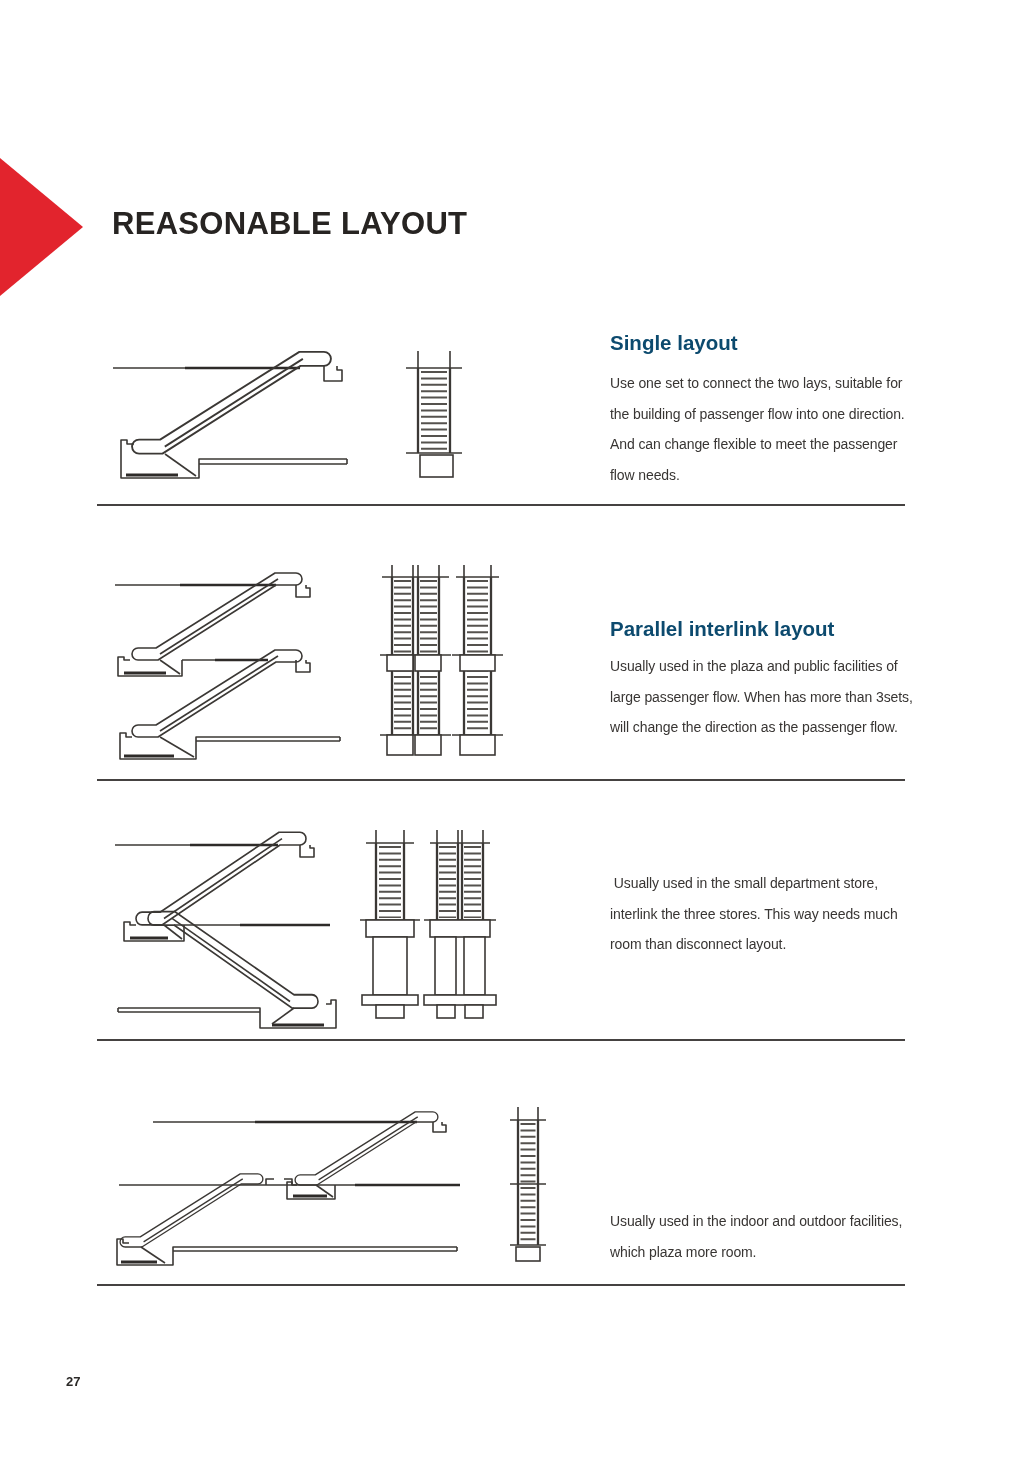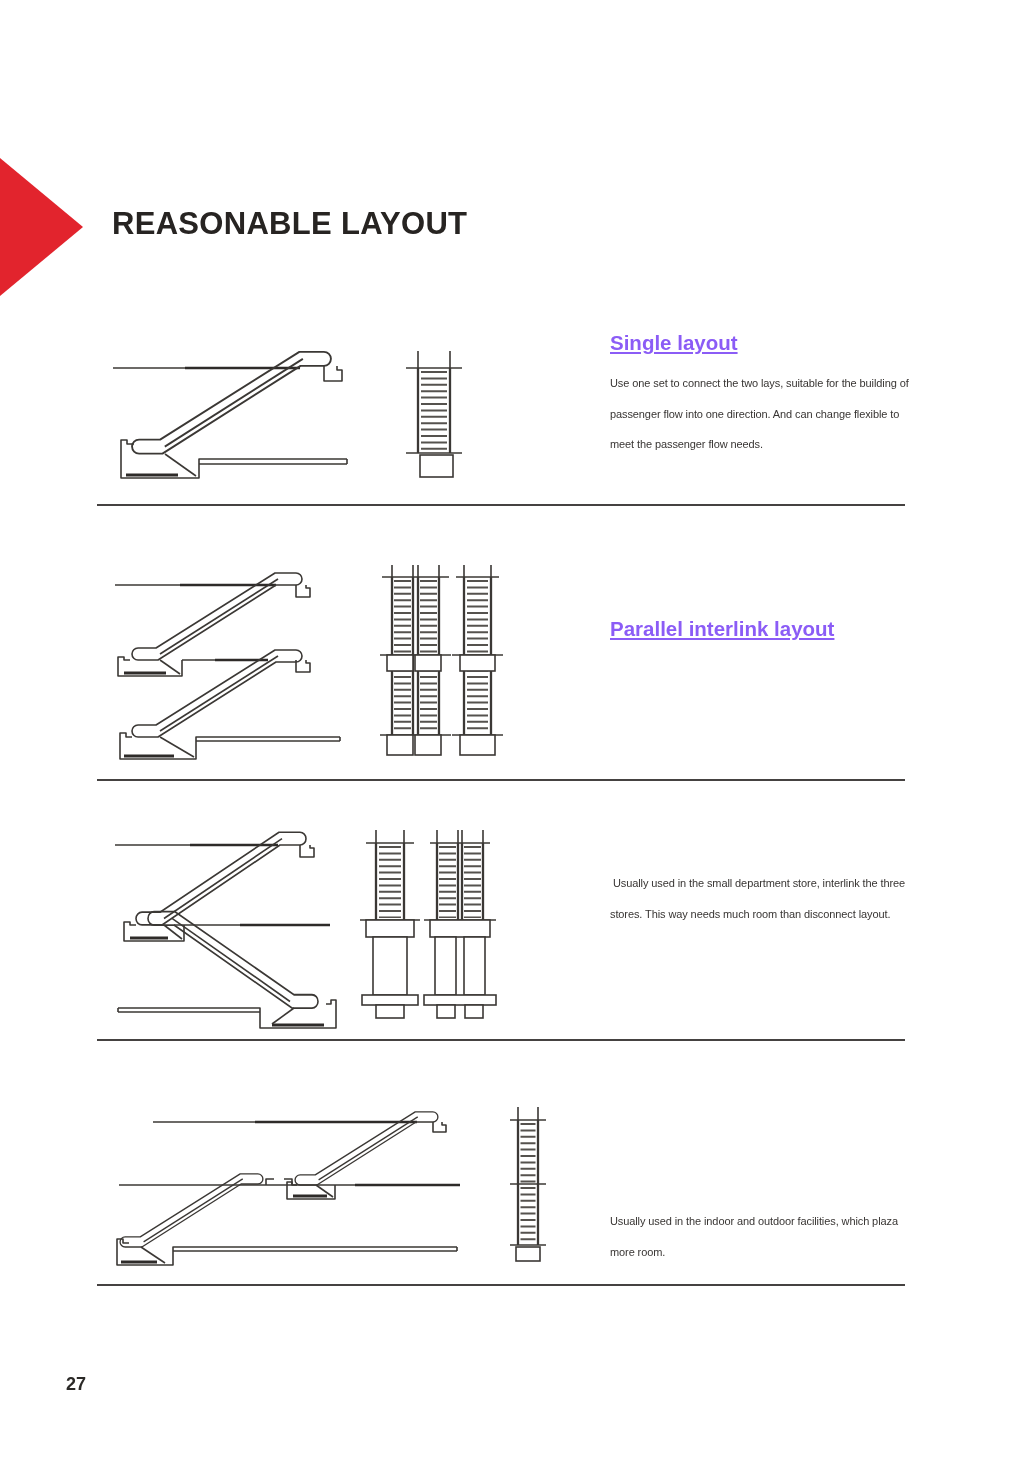--- a/index.html
+++ b/index.html
@@ -16,7 +16,7 @@
     position:absolute; left:112px; top:206px; font-size:31px; font-weight:800;
     color:#272422; letter-spacing:0.3px;
   }
-  .sec-head { position:absolute; left:610px; font-size:20.5px; font-weight:700; color:#8b5cf6;text-decoration:underline; }
+  .sec-head { position:absolute; left:610px; font-size:20.5px; font-weight:700; color:#0c4a6e; }
   .sec-body {
     position:absolute; left:610px; width:314px; font-size:11px; line-height:30.5px;
     color:#383533; white-space:pre-wrap; letter-spacing:-0.1px;

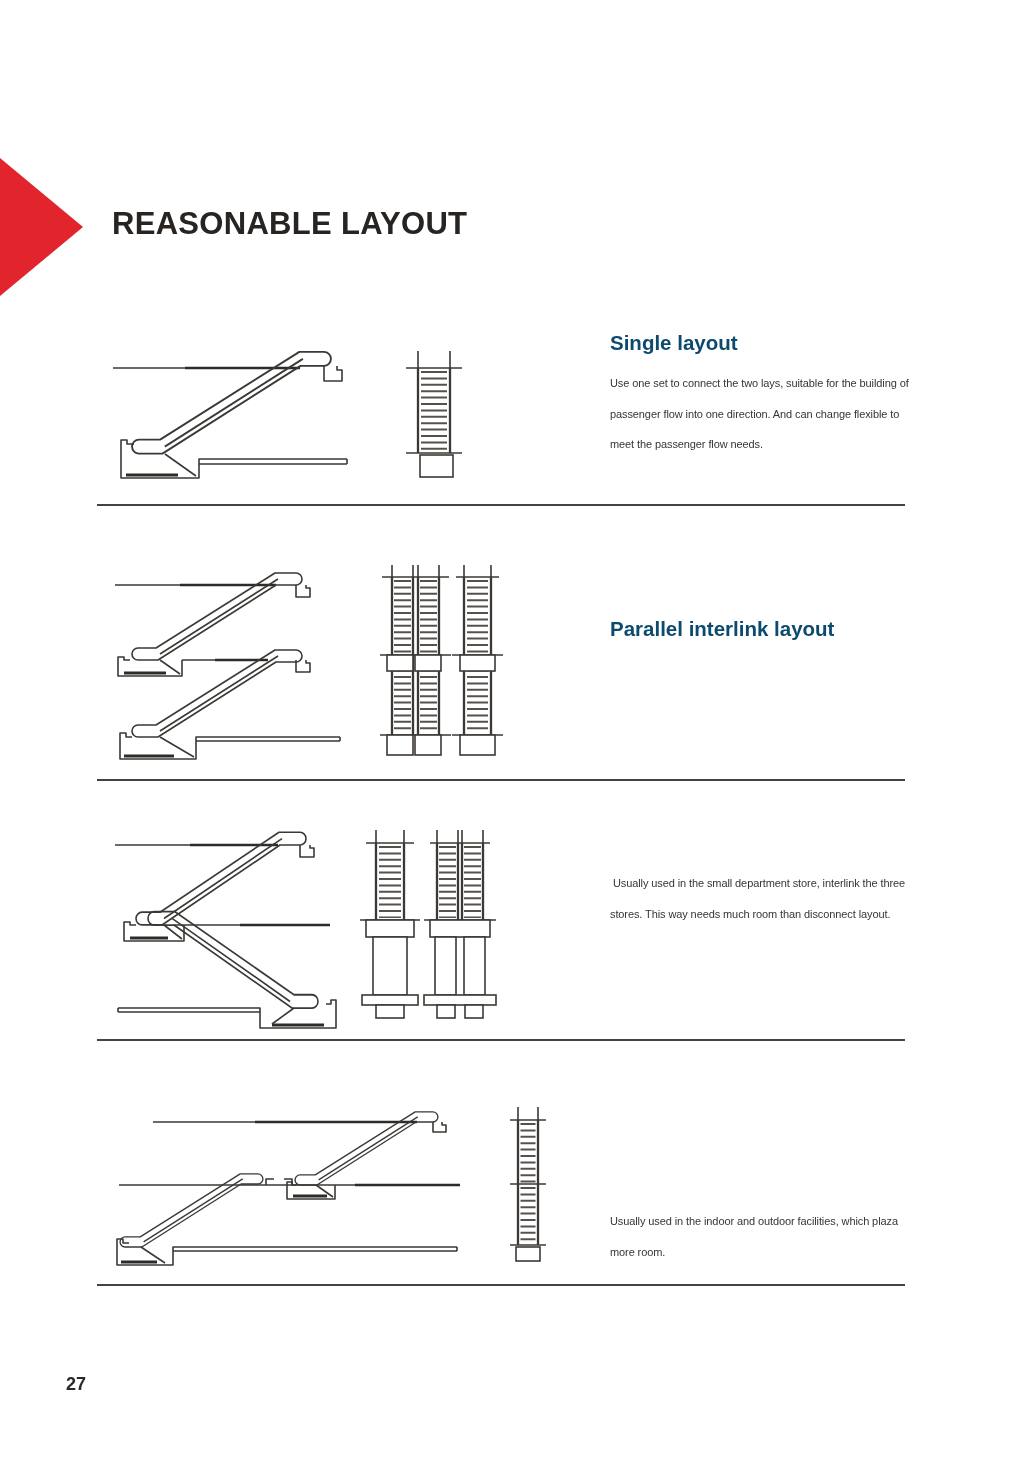--- a/index.html
+++ b/index.html
@@ -18,7 +18,7 @@
   }
   .sec-head { position:absolute; left:610px; font-size:20.5px; font-weight:700; color:#0c4a6e; }
   .sec-body {
-    position:absolute; left:610px; width:314px; font-size:11px; line-height:30.5px;
+    position:absolute; left:610px; width:314px; font-size:14px; line-height:30.5px;
     color:#383533; white-space:pre-wrap; letter-spacing:-0.1px;
   }
   .divider { position:absolute; left:97px; width:808px; height:0; border-top:2px solid #454241; }

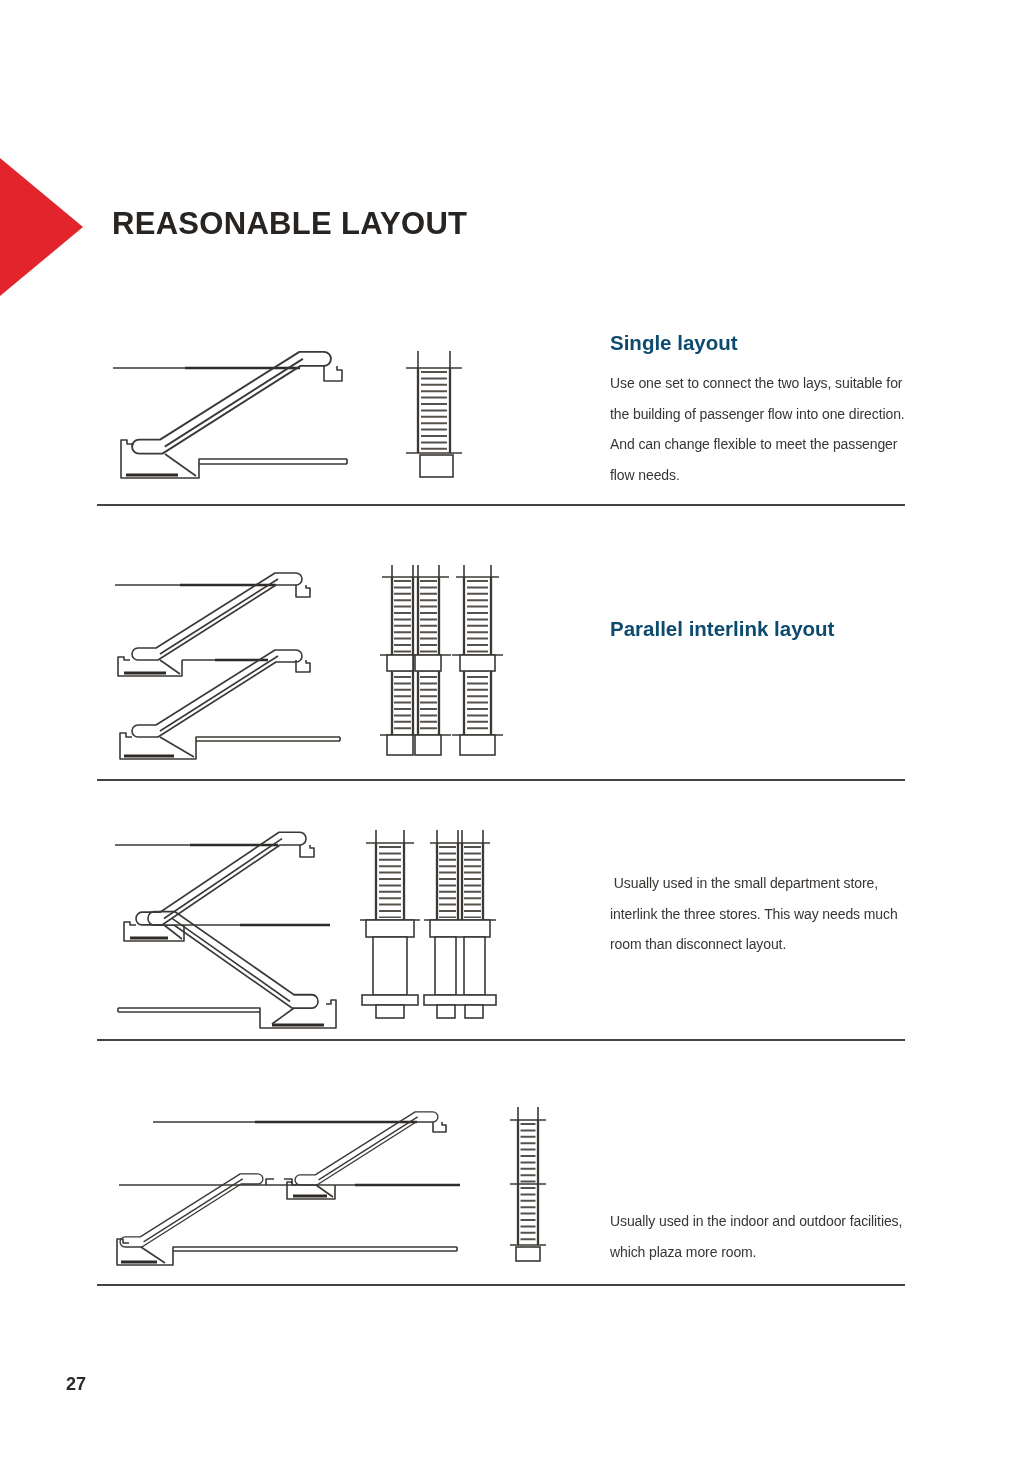--- a/index.html
+++ b/index.html
@@ -116,6 +116,7 @@
     </g>
   </svg>
   <div class="sec-head" style="top:617px">Parallel interlink layout</div>
+  <div class="sec-body" style="top:651px">Usually used in the plaza and public facilities of large passenger flow. When has more than 3sets, will change the direction as the passenger flow.</div>
   <div class="divider" style="top:779px"></div>
 
   <svg class="diagram" style="left:110px; top:818px" width="430" height="225" viewBox="0 0 430 225">

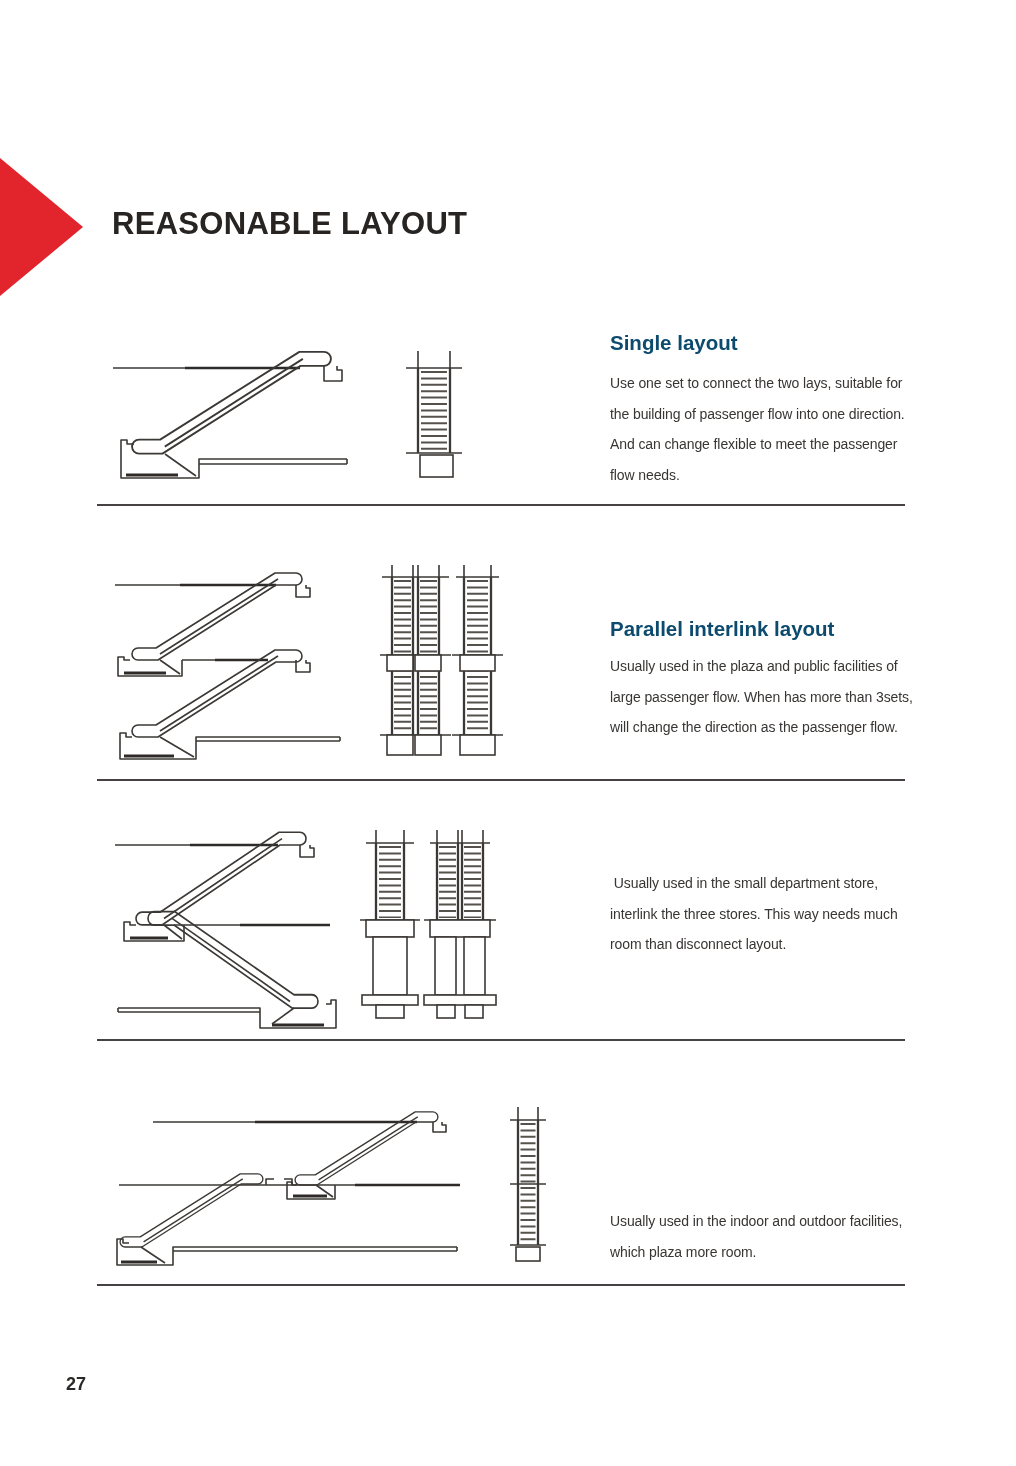--- a/index.html
+++ b/index.html
@@ -23,7 +23,7 @@
   }
   .divider { position:absolute; left:97px; width:808px; height:0; border-top:2px solid #454241; }
   .divider.last { border-top-width:2.5px; }
-  .pageno { position:absolute; left:66px; top:1374px; font-size:18px; font-weight:700; color:#2b2927; }
+  .pageno { position:absolute; left:66px; top:1374px; font-size:13px; font-weight:700; color:#2b2927; }
   svg.diagram { position:absolute; }
   .ln   { stroke:#3b3835; stroke-width:1.6; fill:none; stroke-linejoin:round; }
   .dk   { stroke:#2e2b29; stroke-width:2.6; fill:none; }

